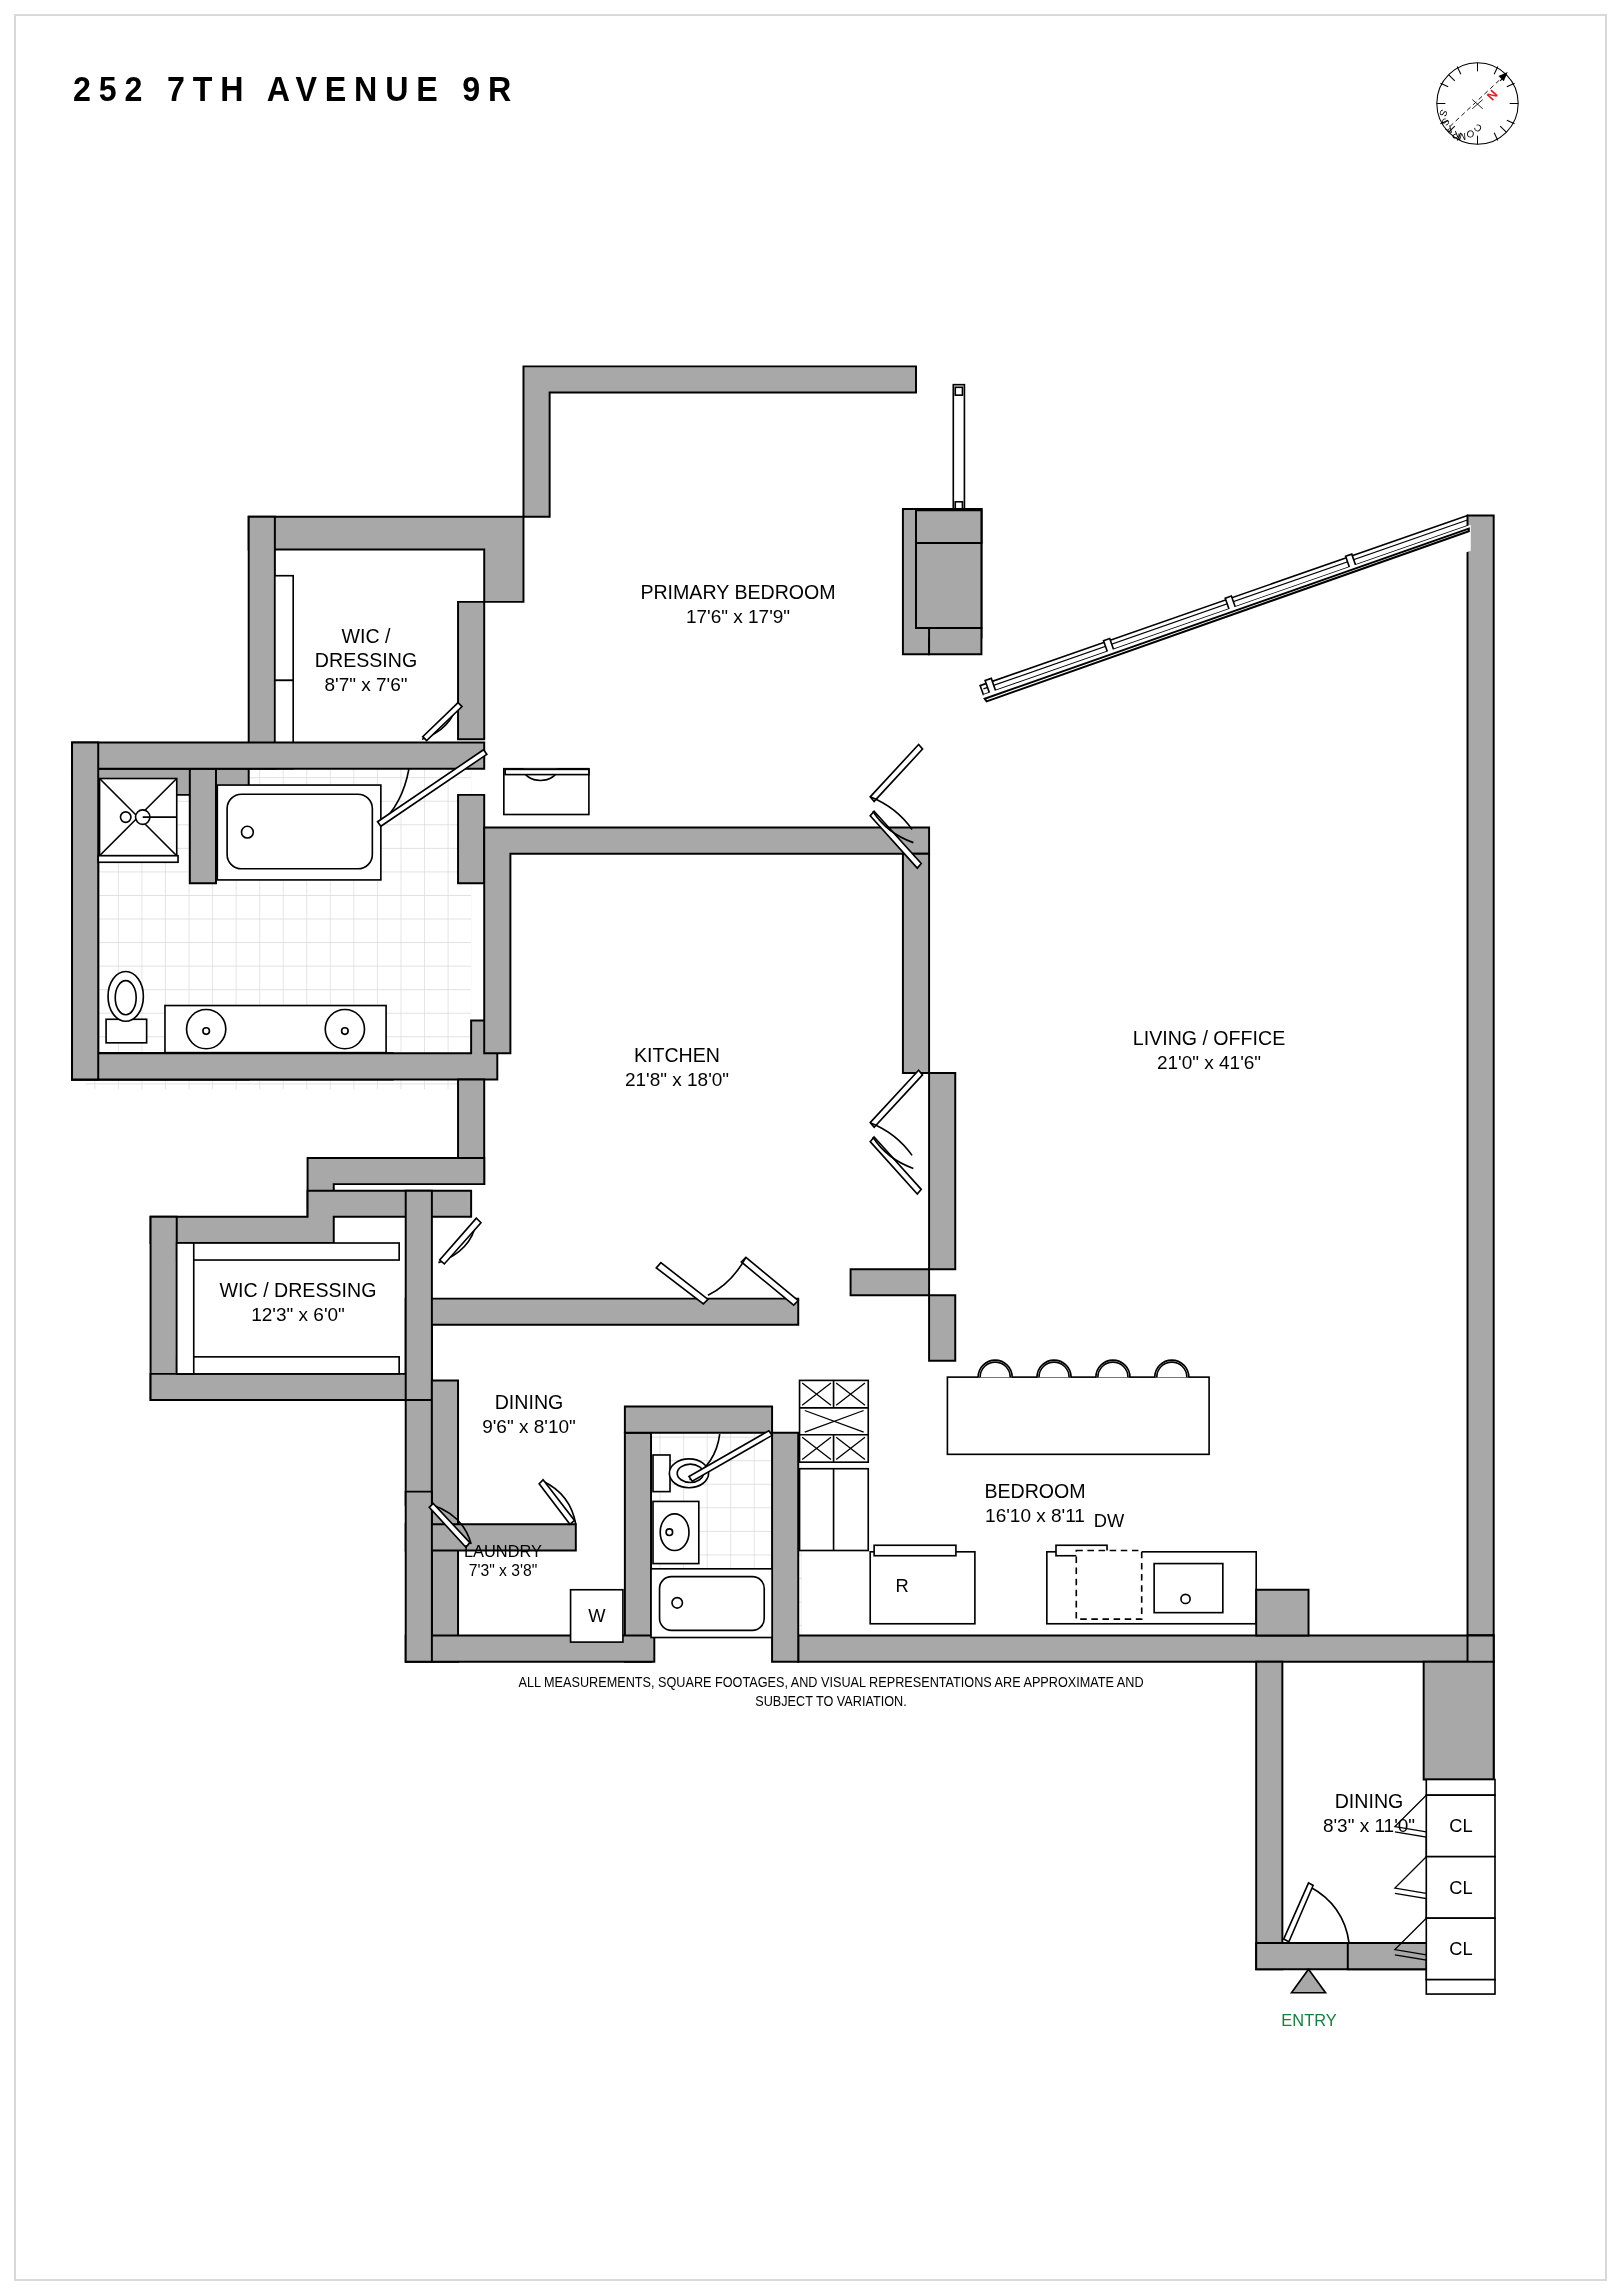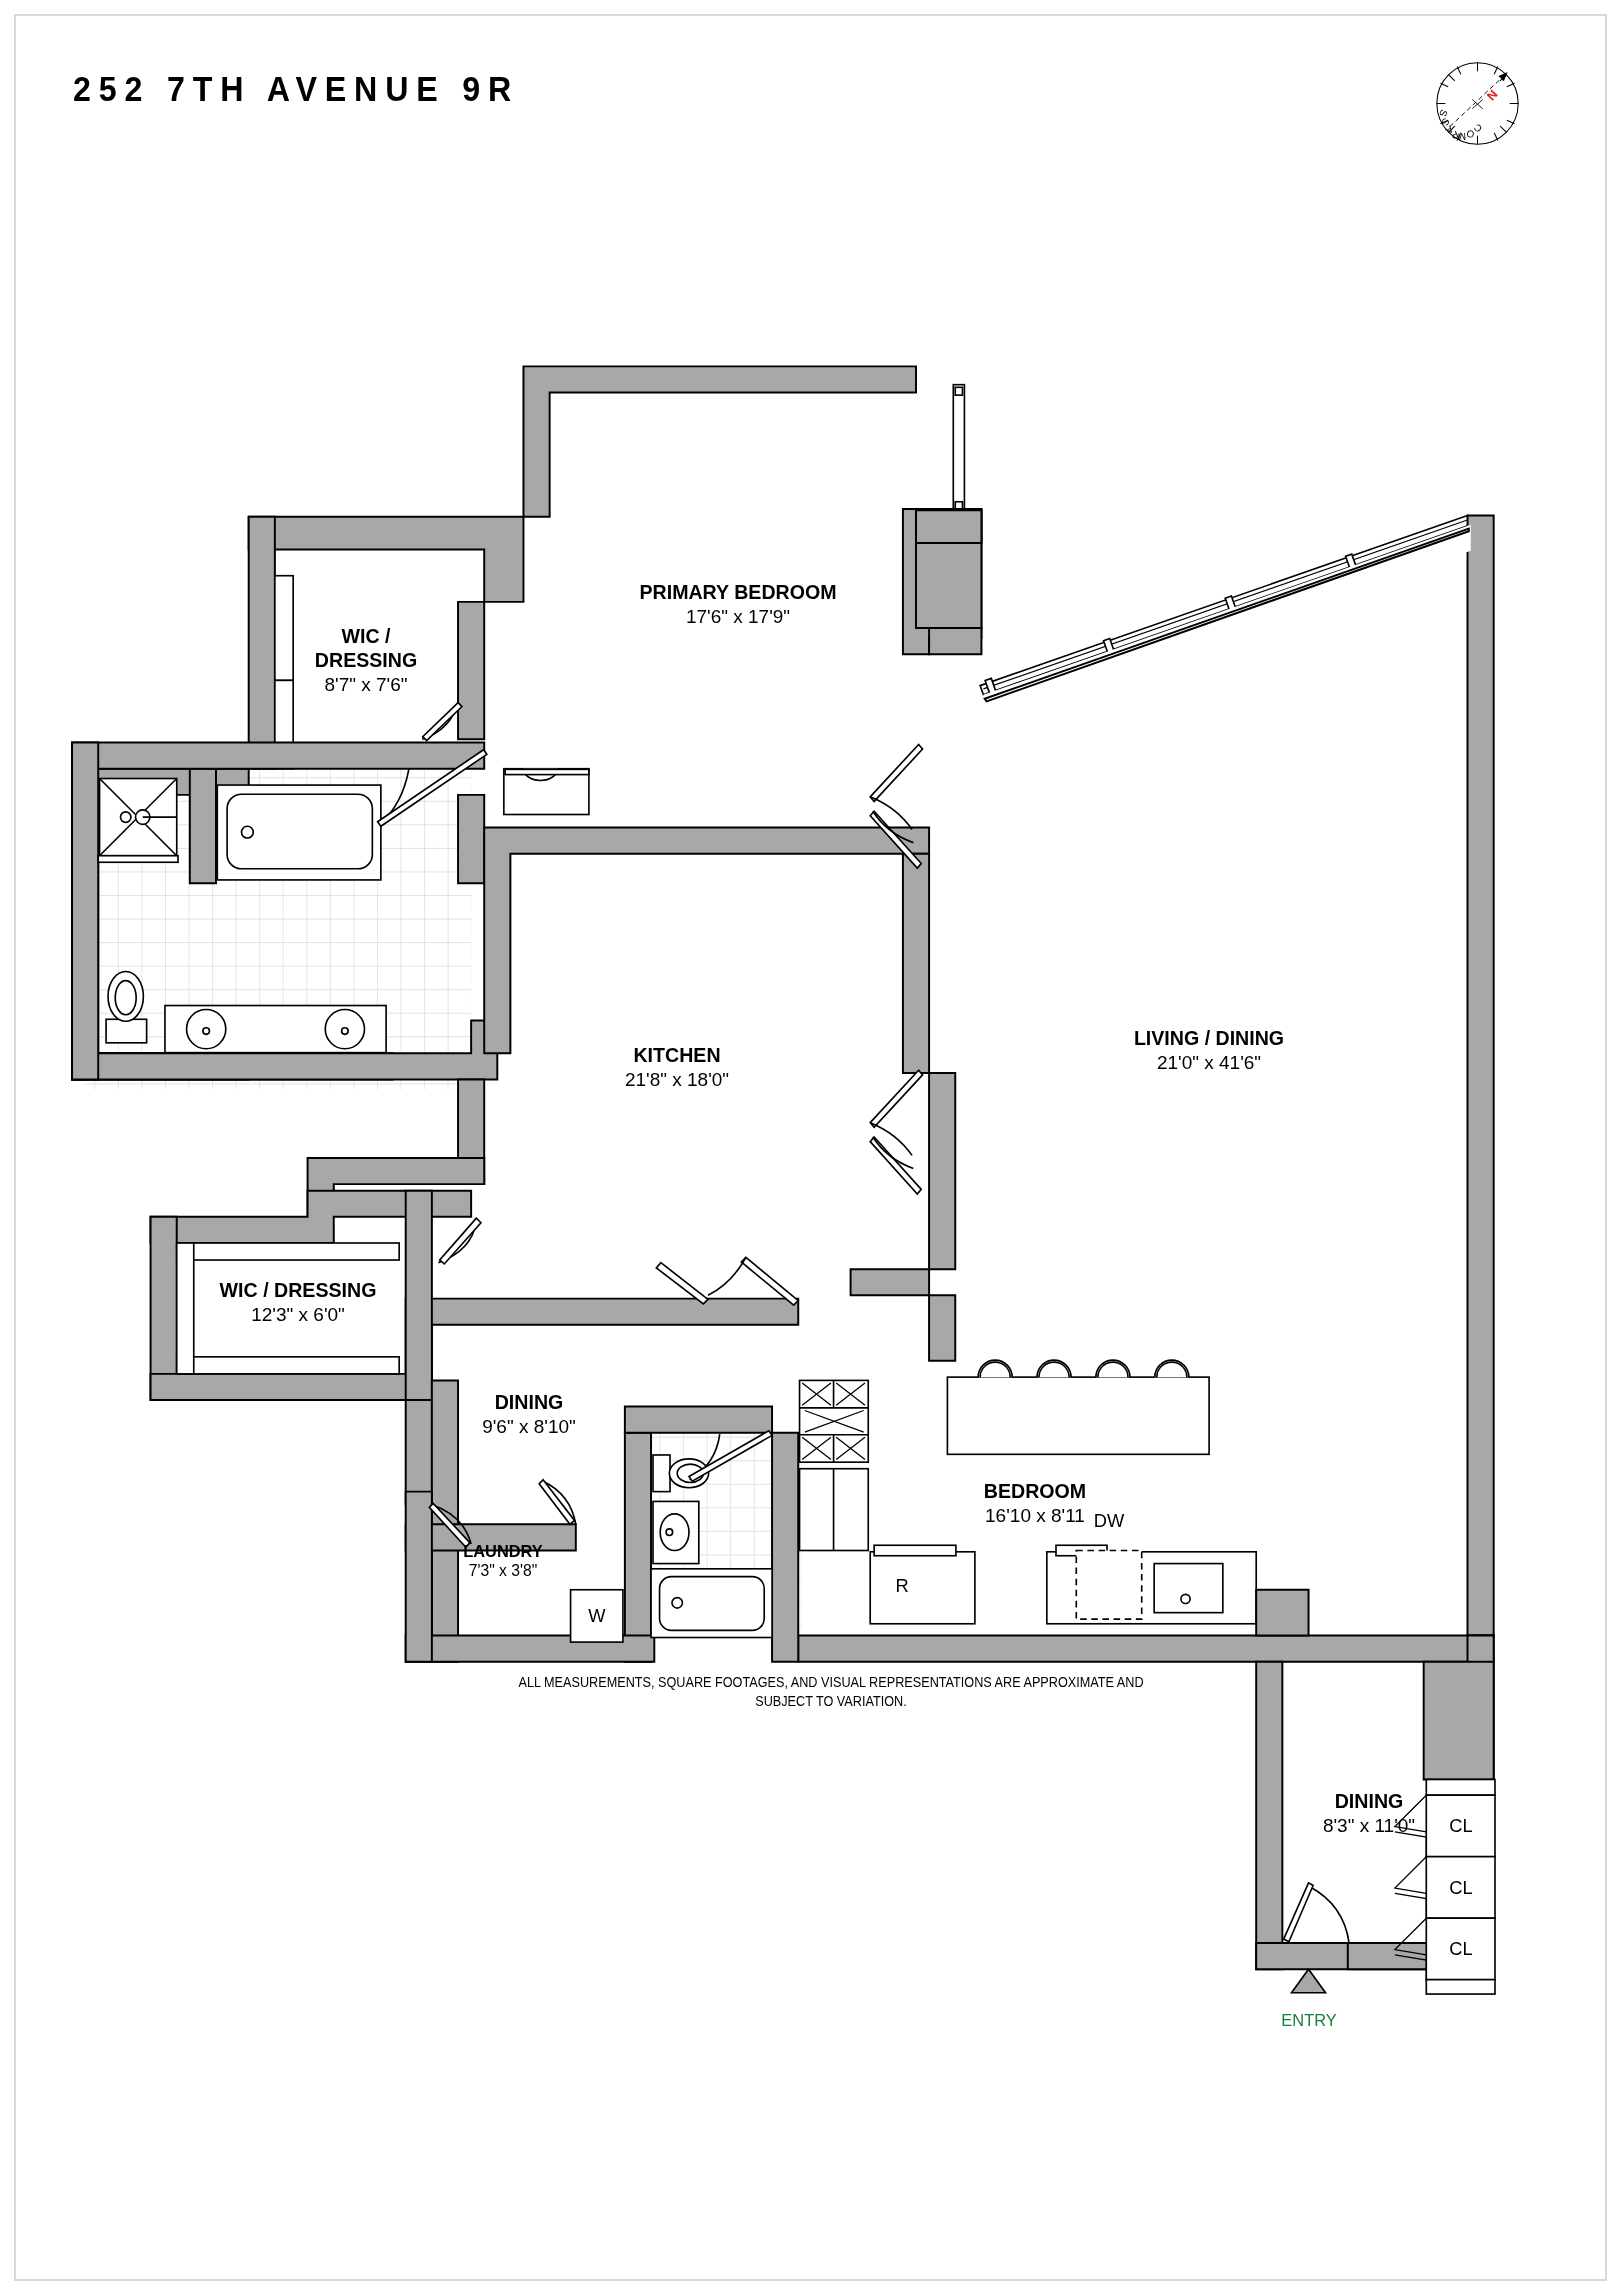--- a/index.html
+++ b/index.html
@@ -11,7 +11,7 @@
   #compass{position:absolute;left:1425px;top:51px;width:105px;height:105px;}
   #plan{position:absolute;left:0;top:0;width:1622px;height:2295px;}
   .lbl{position:absolute;text-align:center;color:#000;white-space:nowrap;transform:translateX(-50%);}
-  .lbl .n{font-size:19.6px;font-weight:bold;line-height:1.22;}
+  .lbl .n{font-size:19.6px;font-weight:normal;line-height:1.22;}
   .lbl .d{font-size:19px;font-weight:normal;line-height:1.22;}
   .lbl.sm .n{font-size:16.4px;}
   .lbl.sm .d{font-size:15.7px;}

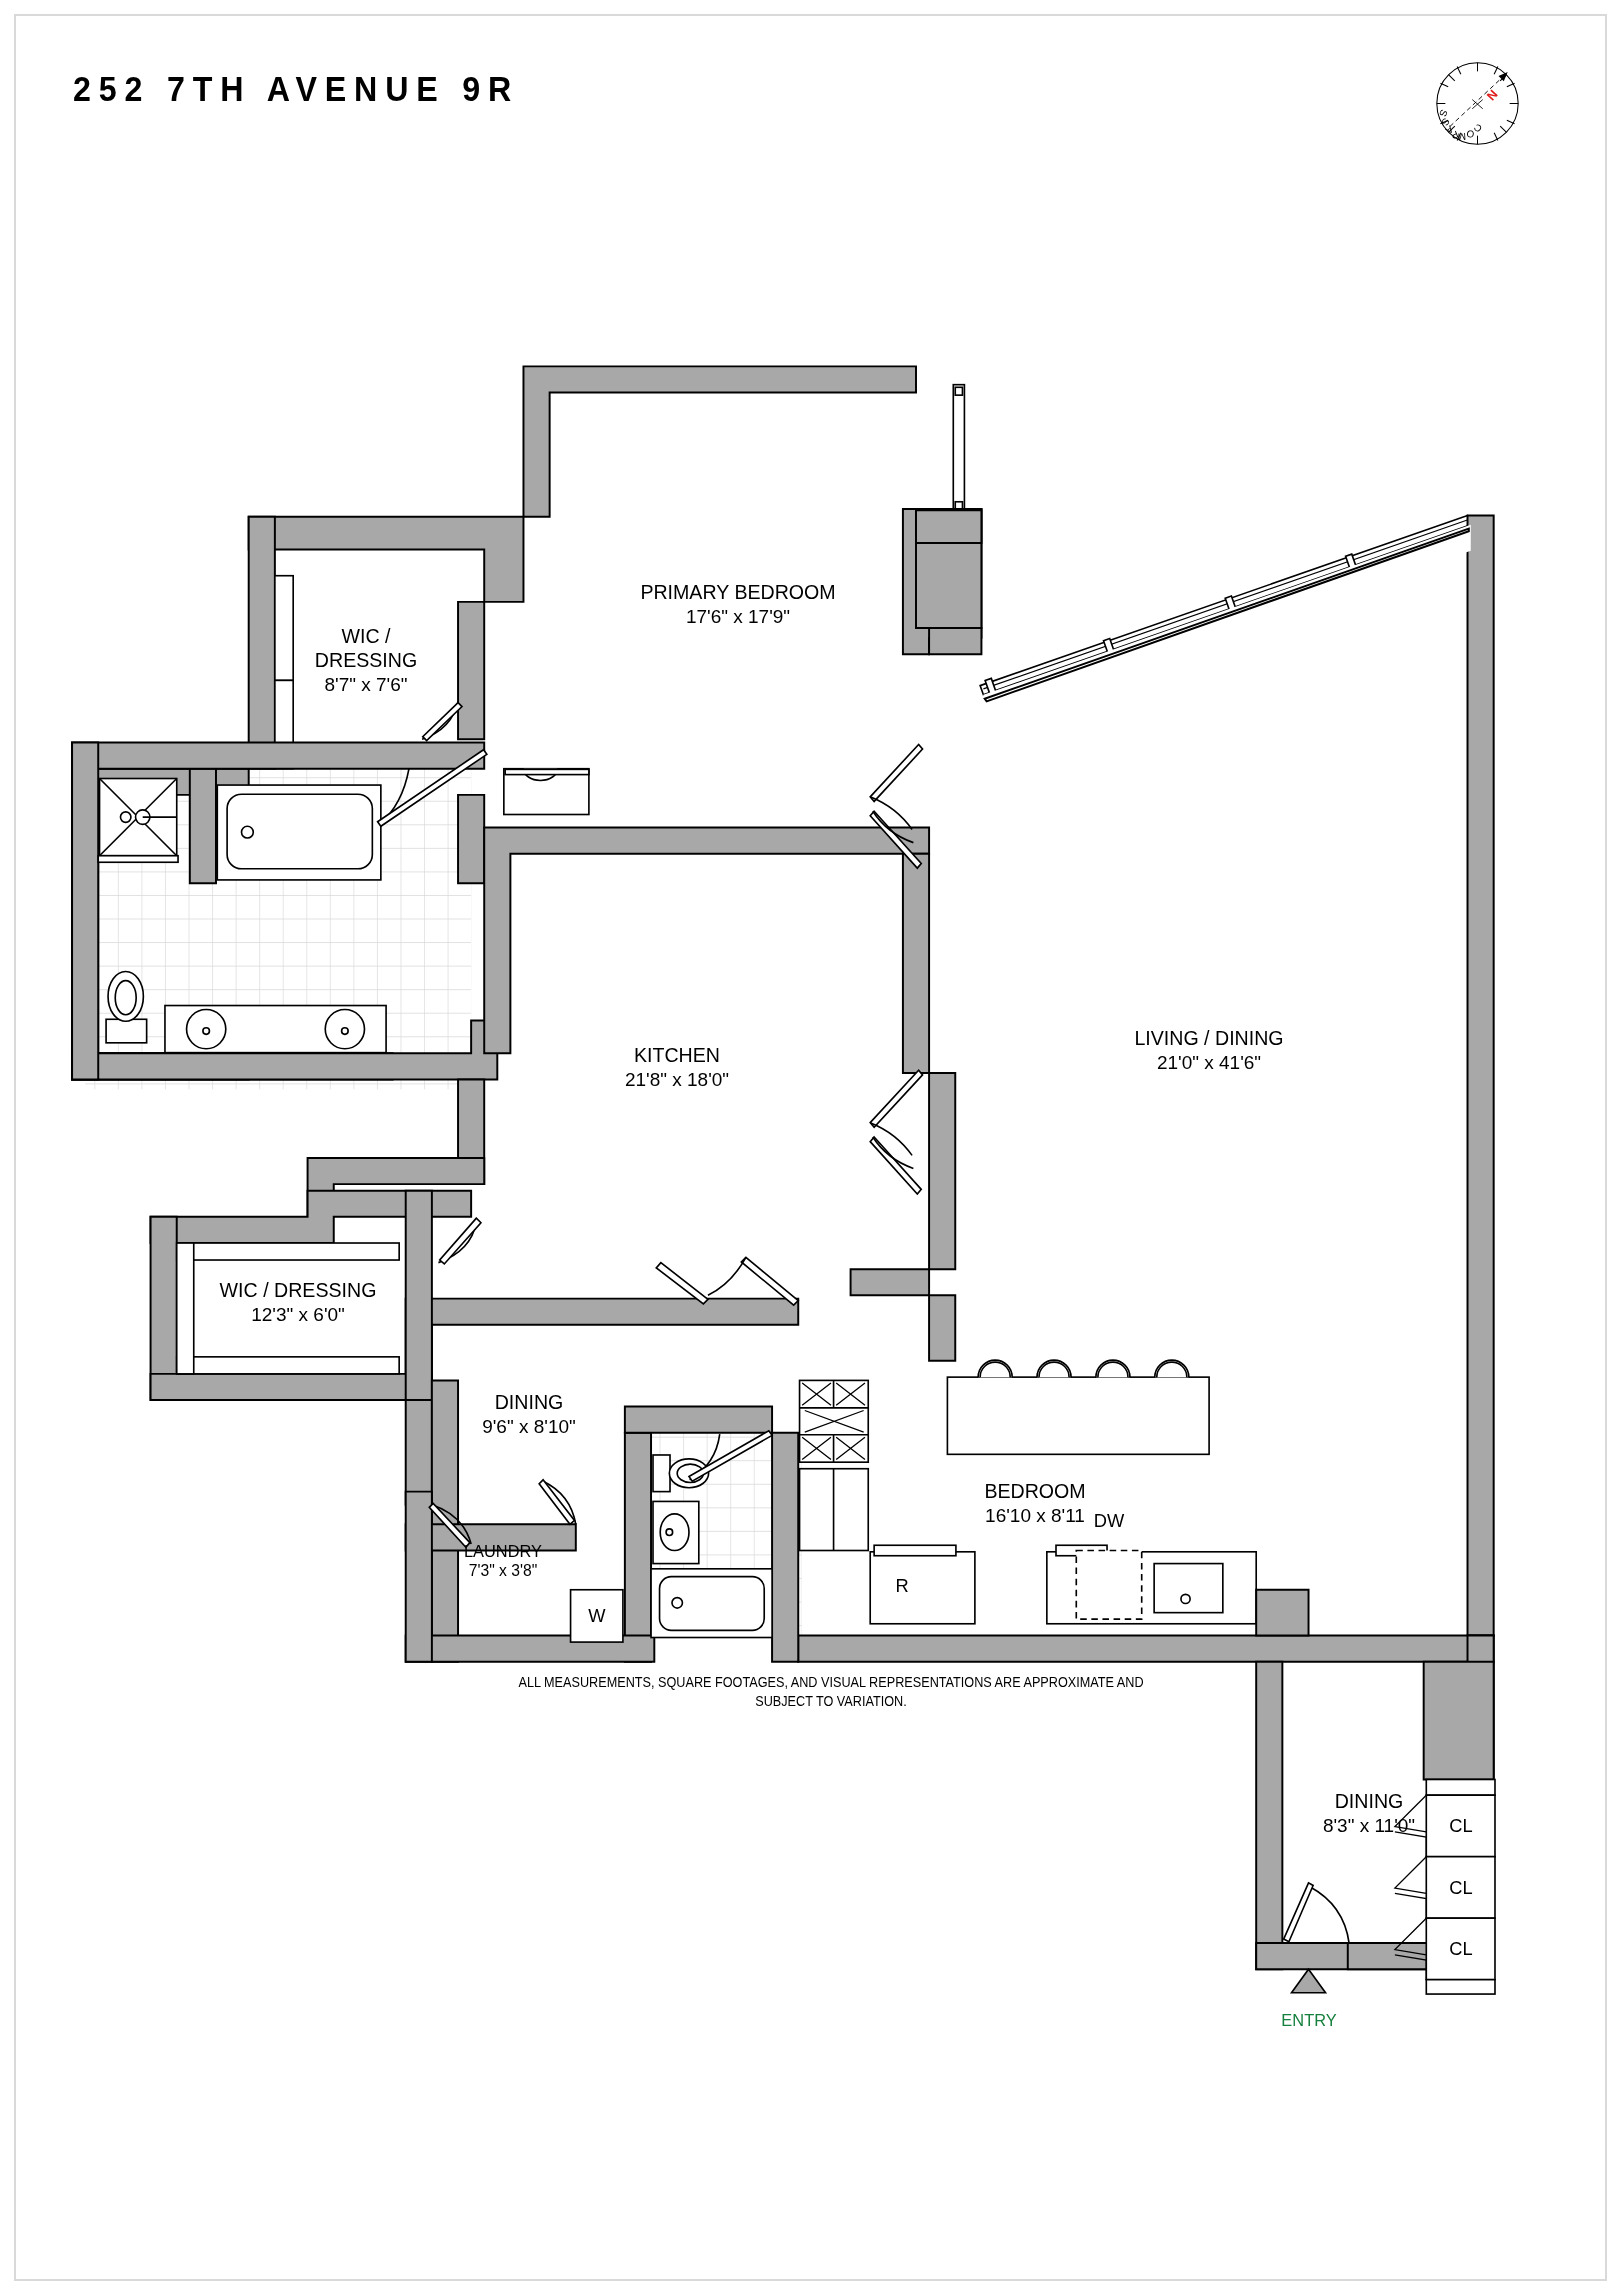--- a/index.html
+++ b/index.html
@@ -358,7 +358,7 @@
   </div>
 
   <div class="lbl" style="left:1209px;top:1027px">
-    <div class="n">LIVING / DINING</div>
+    <div class="n">LIVING / OFFICE</div>
     <div class="d">21'0" x 41'6"</div>
   </div>
 

